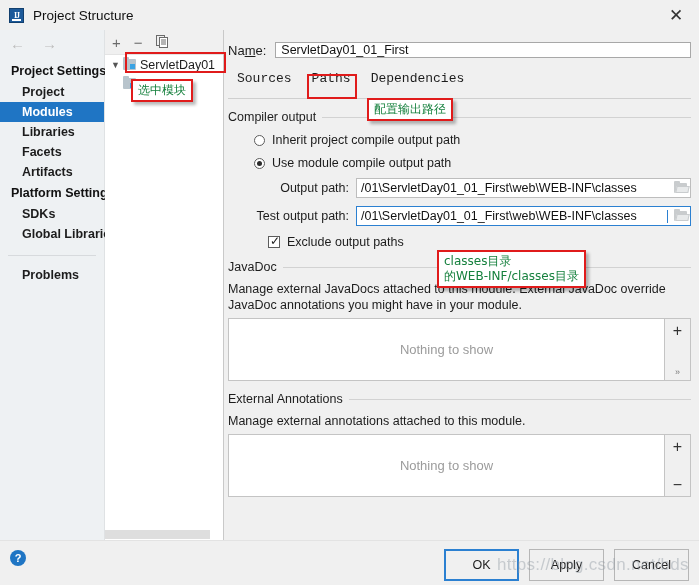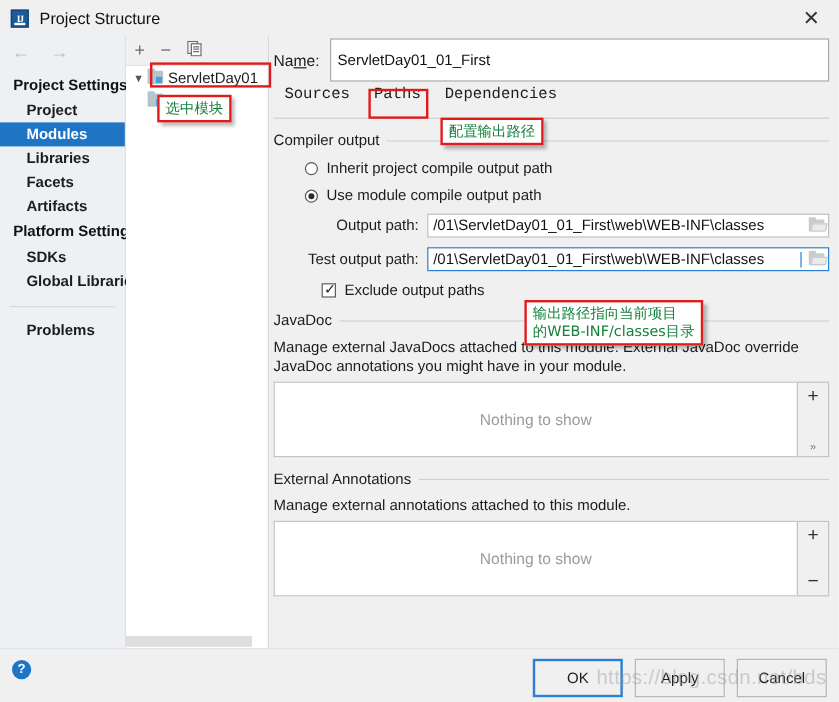--- a/index.html
+++ b/index.html
@@ -99,7 +99,7 @@
   #name-label { font-size:13px; margin-left:0px; margin-right:9px; }
   #name-label u { text-decoration:underline; }
   #name-input {
-    flex:1; height:36px; border:1px solid #a8a8a8; background:#fff;
+    flex:1; height:16px; border:1px solid #a8a8a8; background:#fff;
     font-family:"Liberation Sans", sans-serif; font-size:12.5px;
     padding:0 5px; color:#111; outline:none;
   }

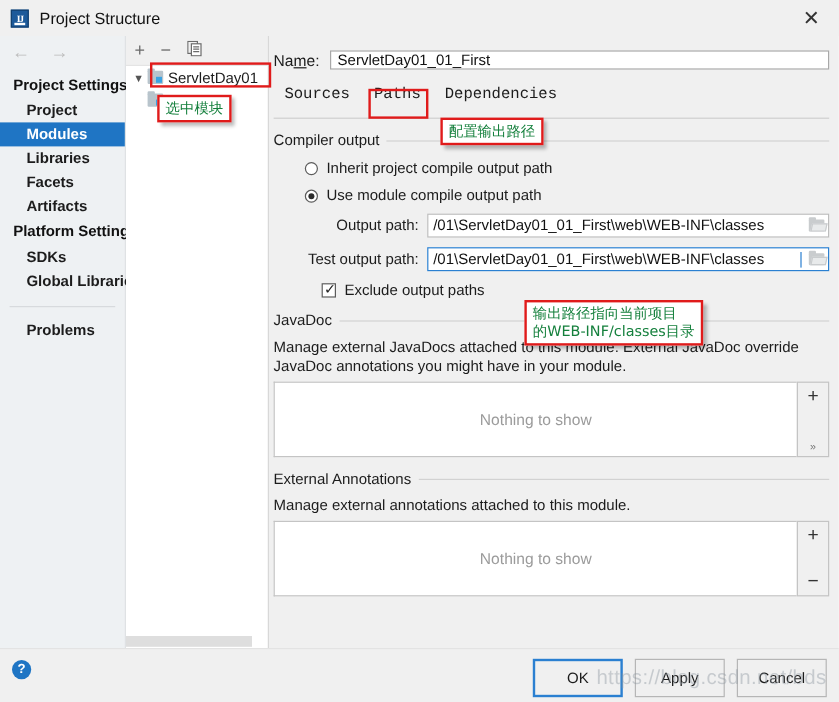--- a/index.html
+++ b/index.html
@@ -381,7 +381,7 @@
 <div class="callout" style="left:367px; top:98px;">配置输出路径</div>
 
 <div class="callout" style="left:437px; top:250px;">
-  <span>输出路径指向当前项目</span><br>
+  <span>classes目录</span><br>
   <span>的WEB-INF/classes目录</span>
 </div>
 

